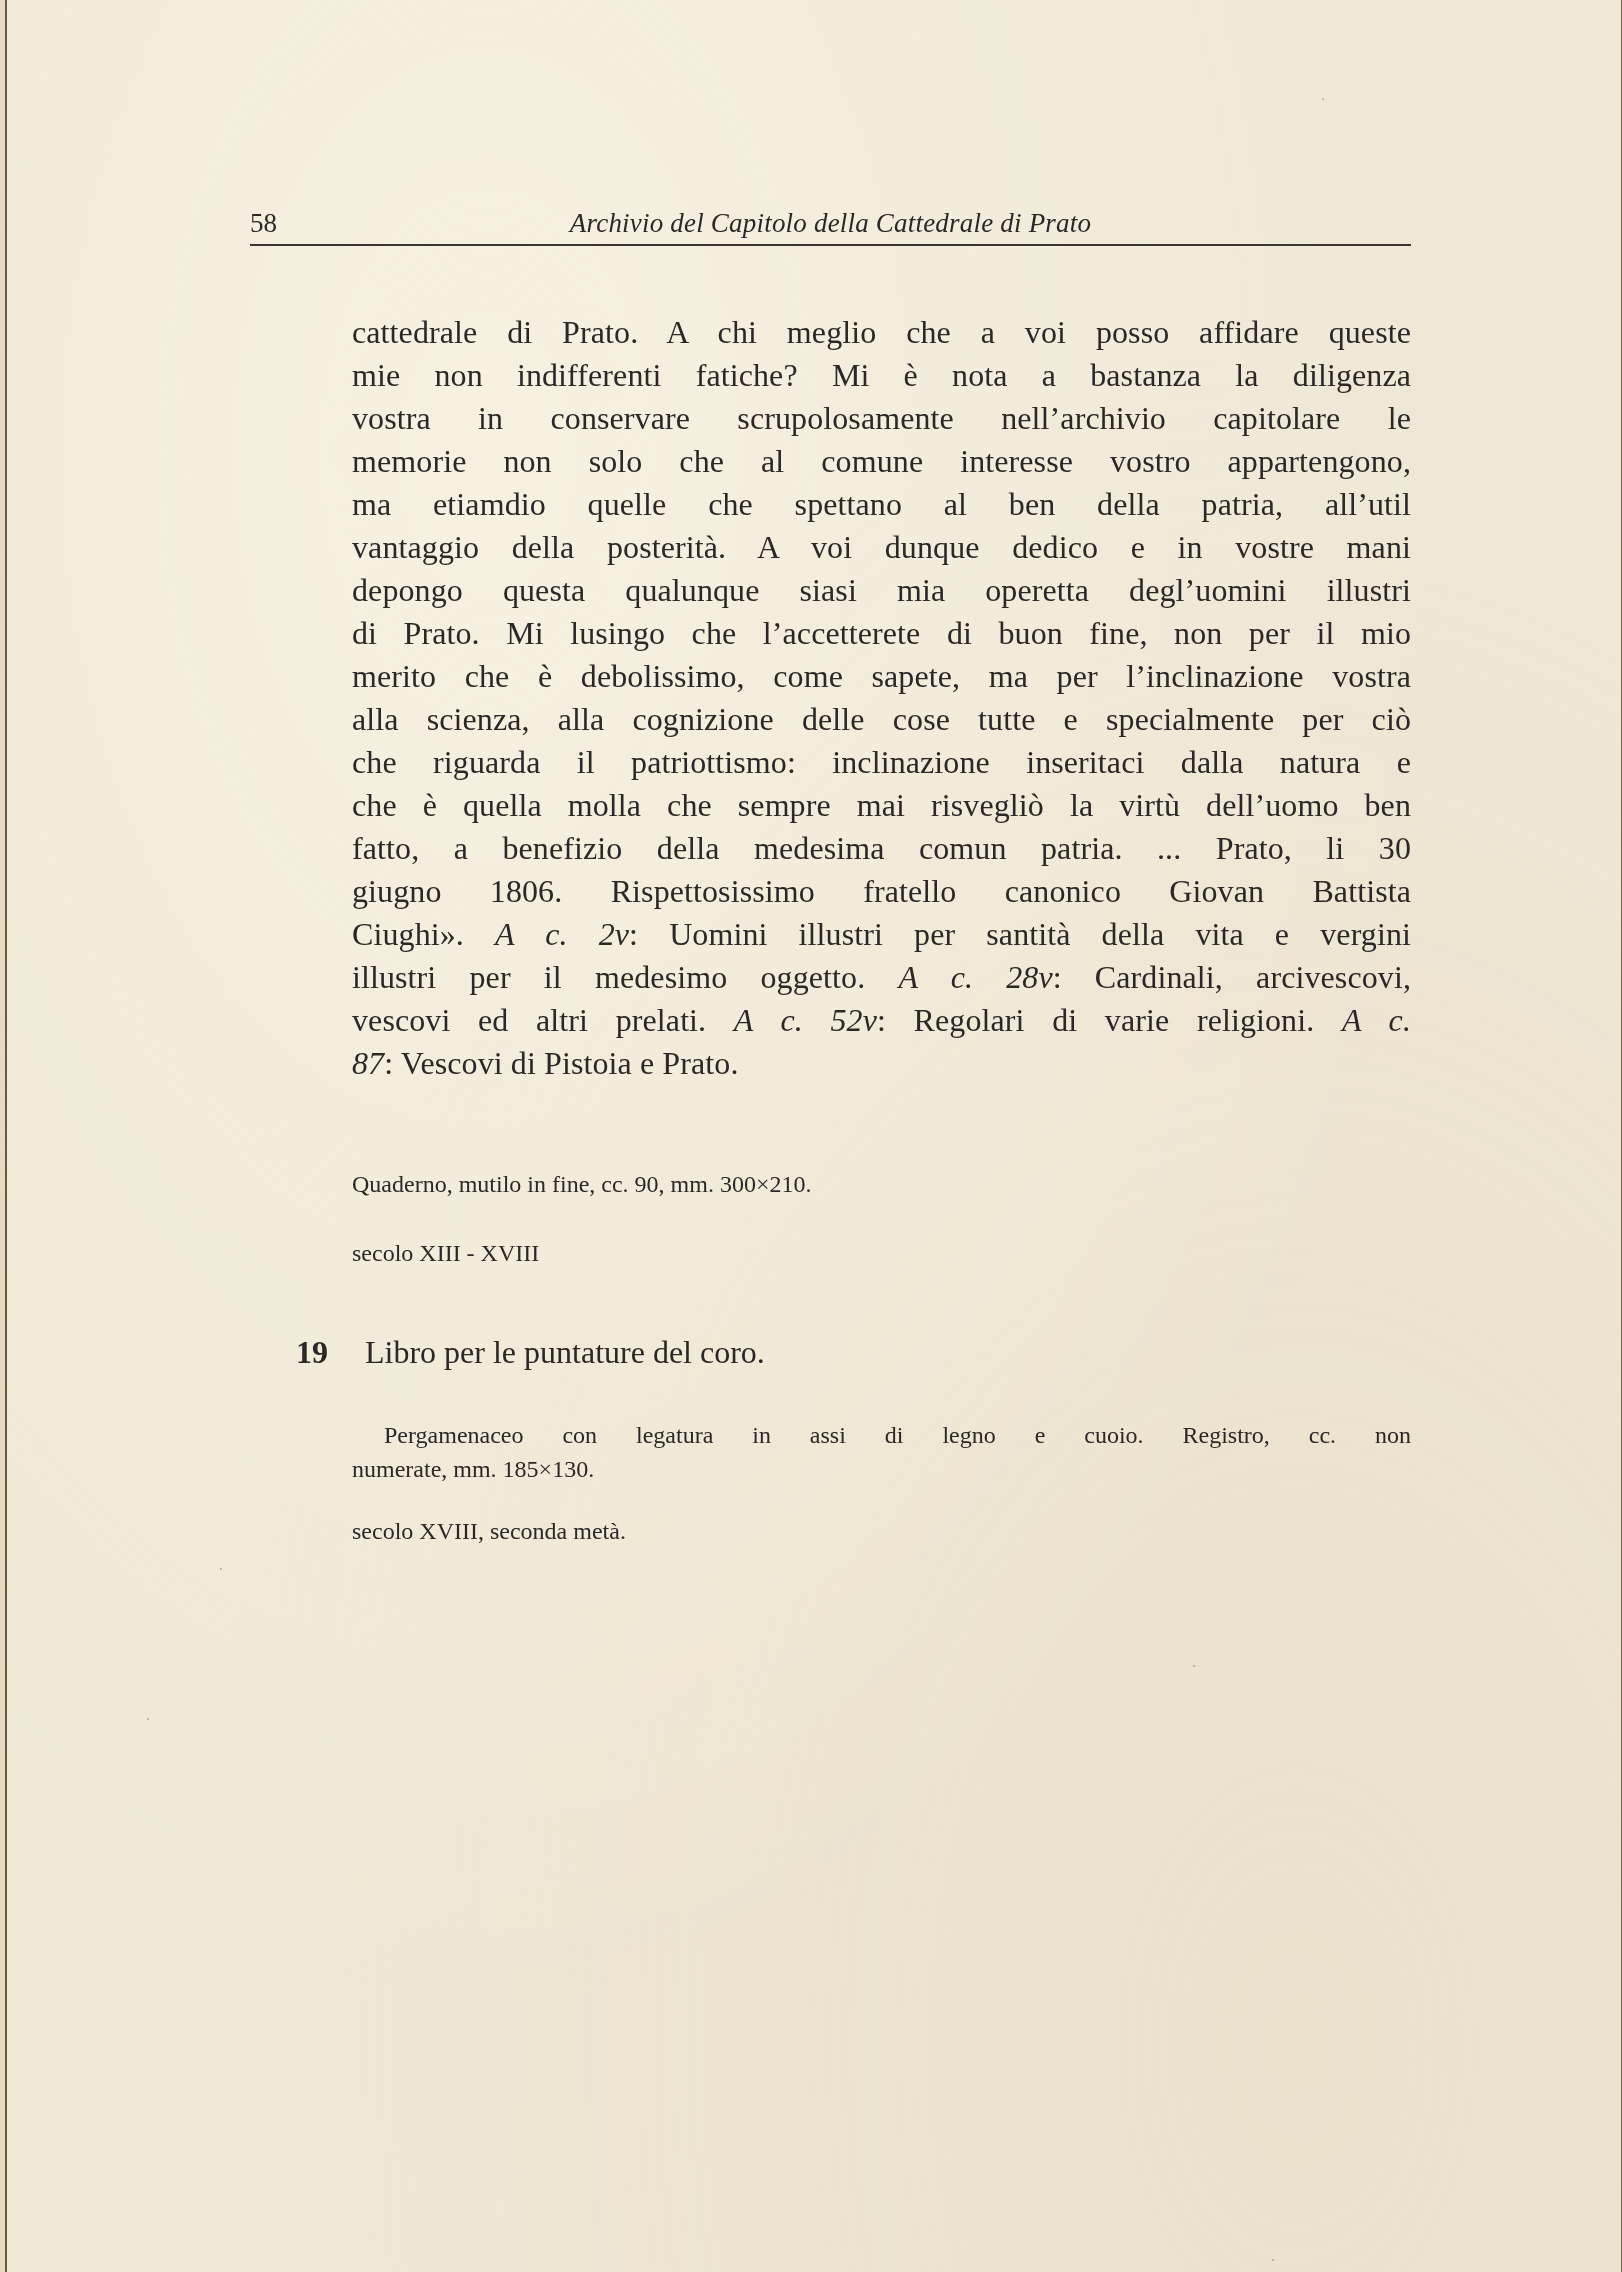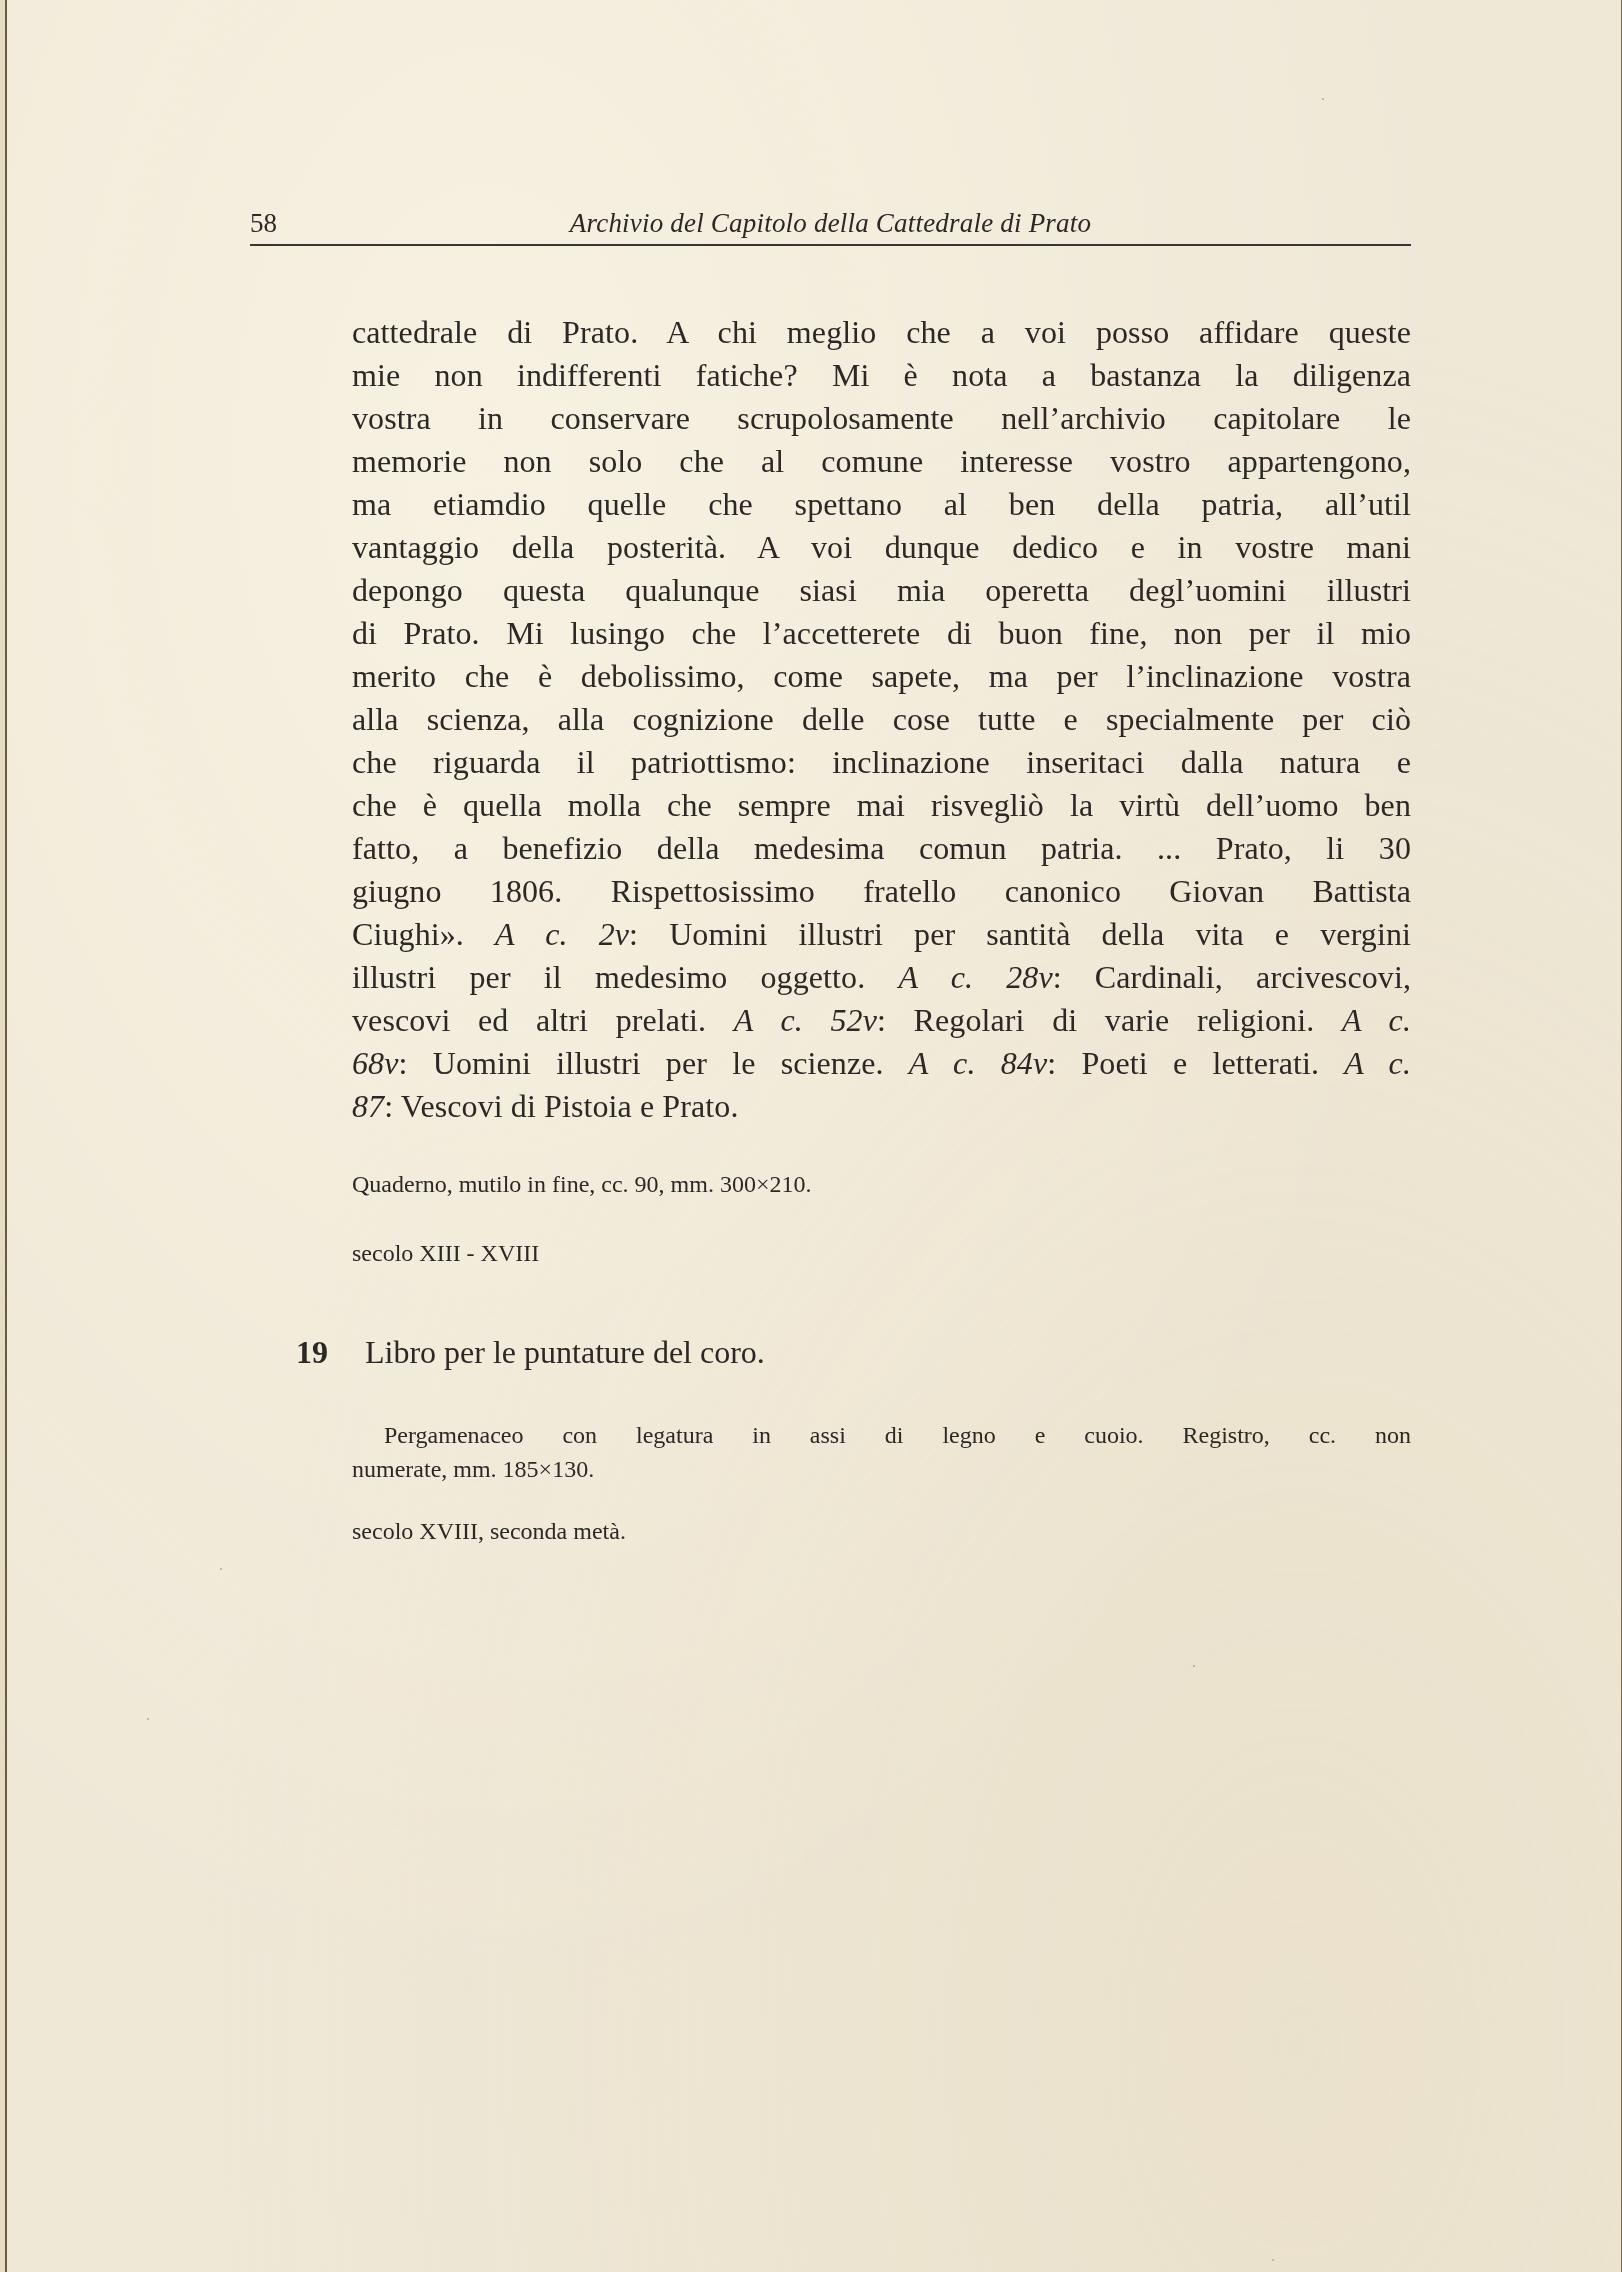--- a/index.html
+++ b/index.html
@@ -70,7 +70,6 @@
     <span class="line"><span>Ciughi». </span><span class="it">A c. 2v</span><span>: Uomini illustri per santità della vita e vergini</span></span>
     <span class="line"><span>illustri per il medesimo oggetto. </span><span class="it">A c. 28v</span><span>: Cardinali, arcivescovi,</span></span>
     <span class="line"><span>vescovi ed altri prelati. </span><span class="it">A c. 52v</span><span>: Regolari di varie religioni. </span><span class="it">A c.</span></span>
-    <span class="line"><span class="it">68v</span><span>: Uomini illustri per le scienze. </span><span class="it">A c. 84v</span><span>: Poeti e letterati. </span><span class="it">A c.</span></span>
     <span class="line last"><span class="it">87</span><span>: Vescovi di Pistoia e Prato.</span></span>
   </div>
 

